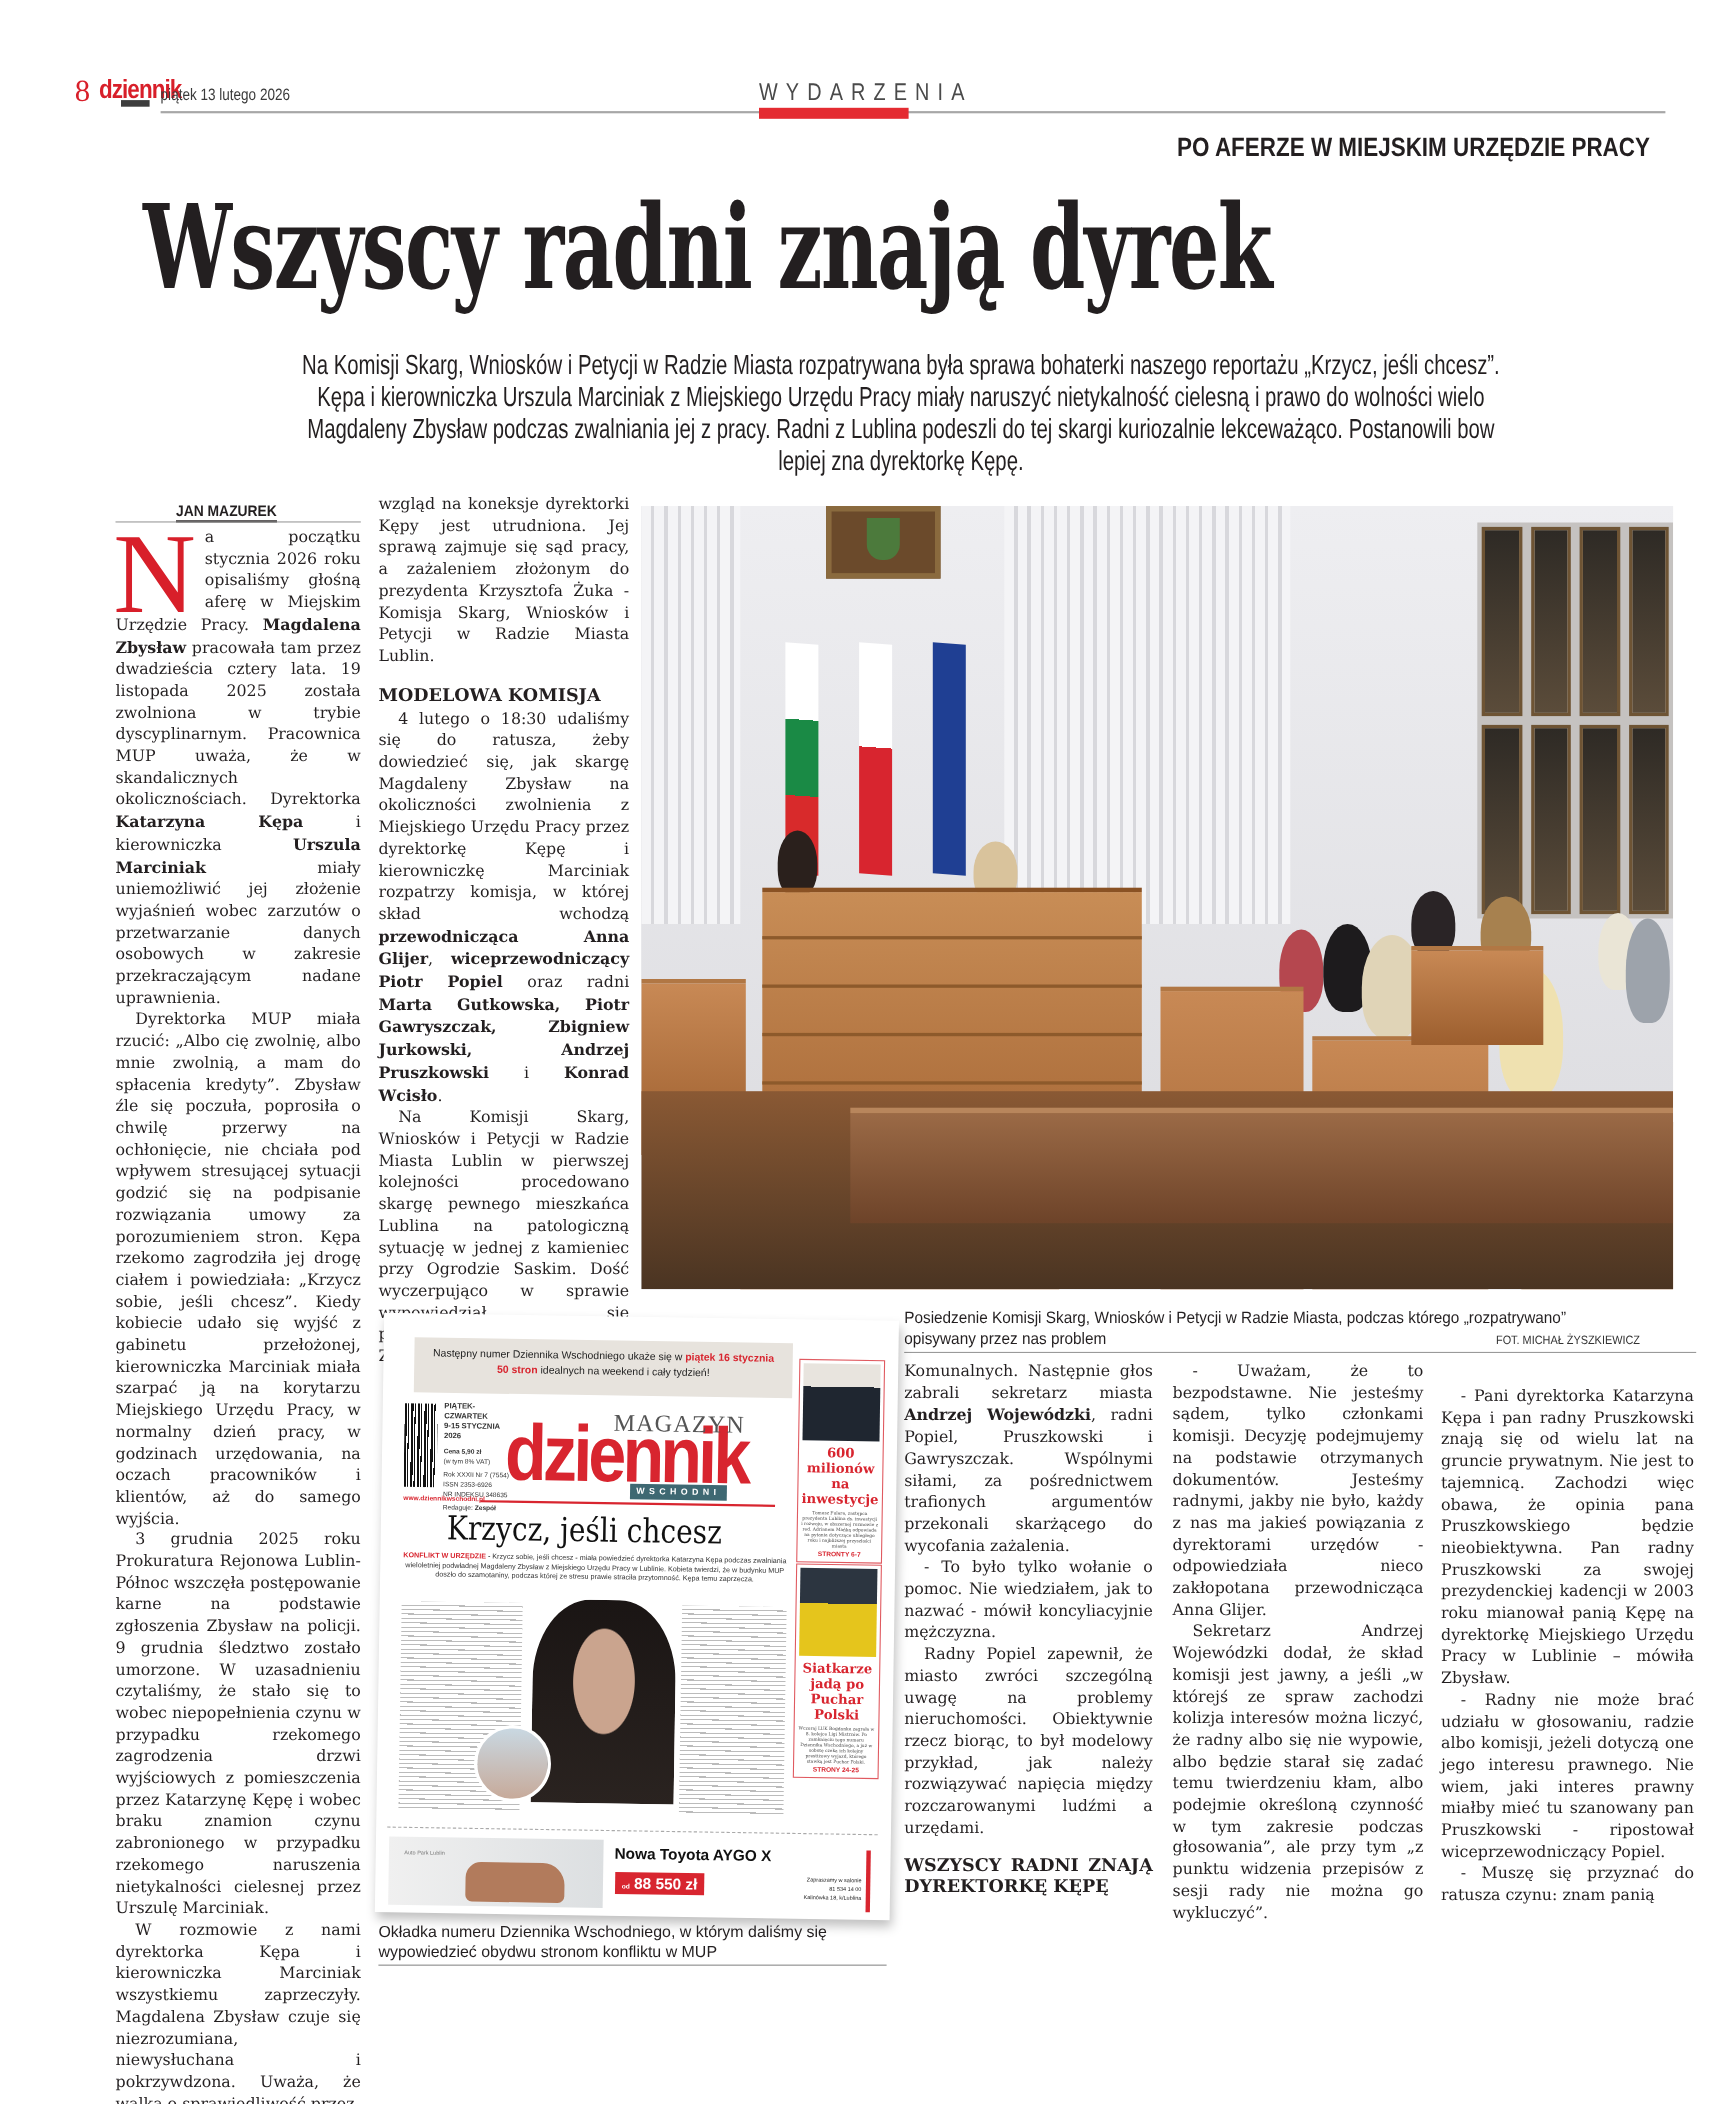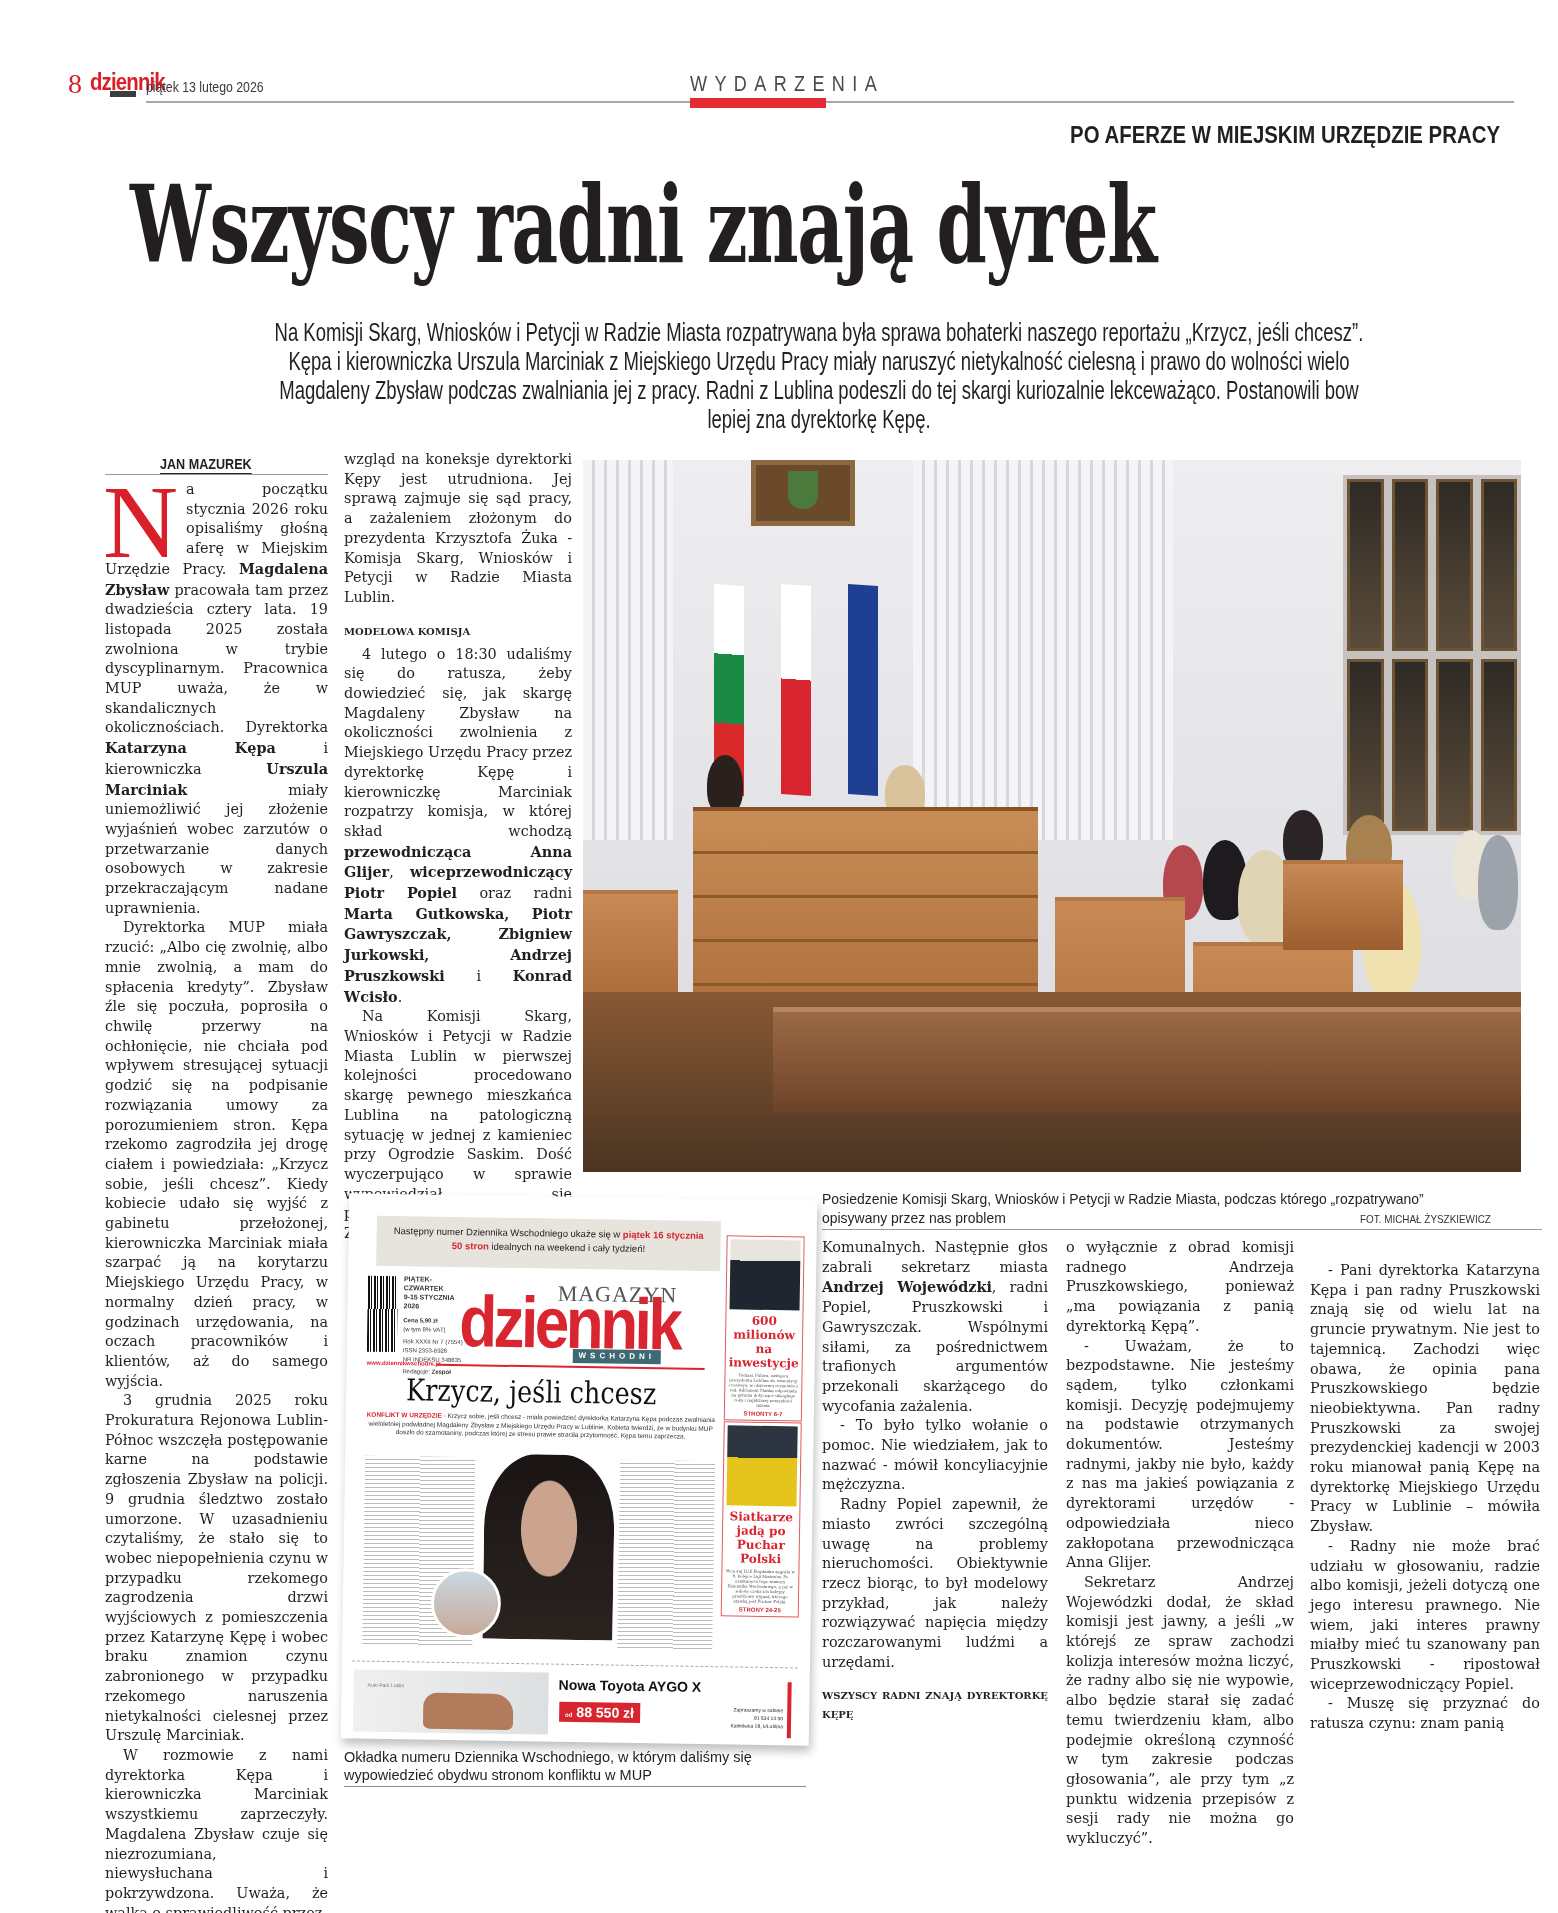--- a/index.html
+++ b/index.html
@@ -28,7 +28,7 @@
   .col p { text-indent: 18px; }
   .col p.noindent { text-indent: 0; }
   .col b { font-weight: 700; }
-  .col h3 { font-family: "DejaVu Serif", serif; font-weight: 700; font-size: 10px; line-height: 19px; margin: 14px 0 4px; text-indent: 0; }
+  .col h3 { font-family: "DejaVu Serif", serif; font-weight: 700; font-size: 16px; line-height: 19px; margin: 14px 0 4px; text-indent: 0; }
 
   .byline { position: absolute; left: 160px; top: 456px; font-family: "Liberation Sans", sans-serif; font-size: 14px; font-weight: 700; color: #231f20; border-bottom: 2px solid #231f20; padding-bottom: 1px; transform: scaleX(0.9); transform-origin: left; }
   .byline-rule { position: absolute; left: 105px; top: 474px; width: 223px; height: 1px; background: #9a9a9a; }

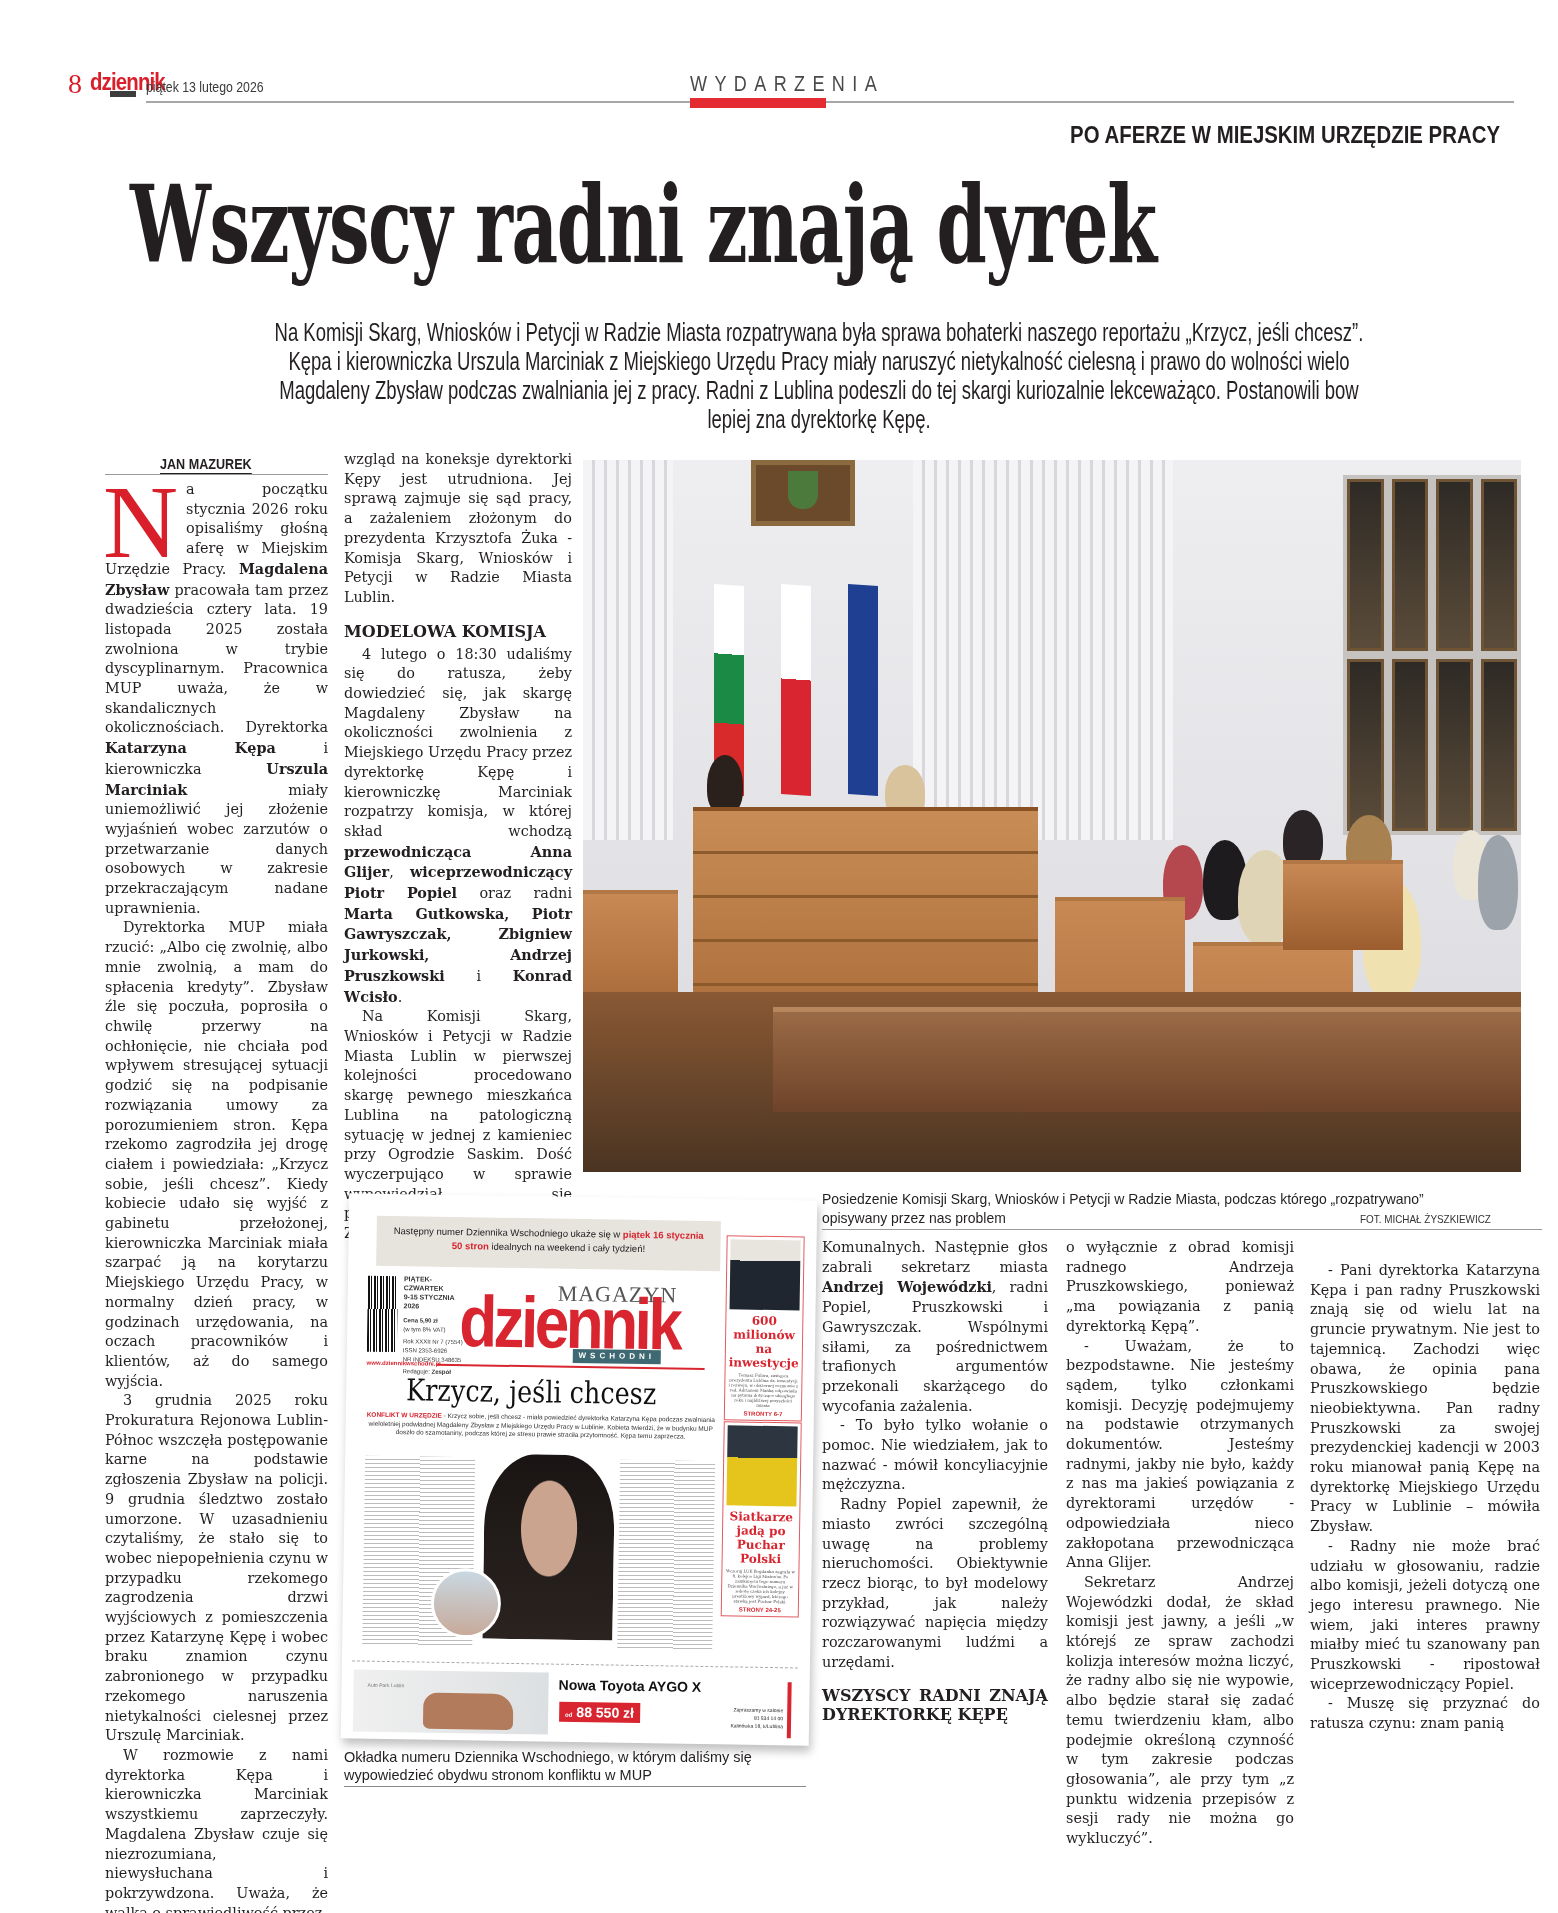--- a/index.html
+++ b/index.html
@@ -250,7 +250,6 @@
 </div>
 
 <div class="col col4">
-  <p class="noindent">o wyłącznie z obrad komisji radnego Andrzeja Pruszkowskiego, ponieważ „ma powiązania z panią dyrektorką Kępą”.</p>
   <p>- Uważam, że to bezpodstawne. Nie jesteśmy sądem, tylko członkami komisji. Decyzję podejmujemy na podstawie otrzymanych dokumentów. Jesteśmy radnymi, jakby nie było, każdy z nas ma jakieś powiązania z dyrektorami urzędów - odpowiedziała nieco zakłopotana przewodnicząca Anna Glijer.</p>
   <p>Sekretarz Andrzej Wojewódzki dodał, że skład komisji jest jawny, a jeśli „w którejś ze spraw zachodzi kolizja interesów można liczyć, że radny albo się nie wypowie, albo będzie starał się zadać temu twierdzeniu kłam, albo podejmie określoną czynność w tym zakresie podczas głosowania”, ale przy tym „z punktu widzenia przepisów z sesji rady nie można go wykluczyć”.</p>
 </div>

